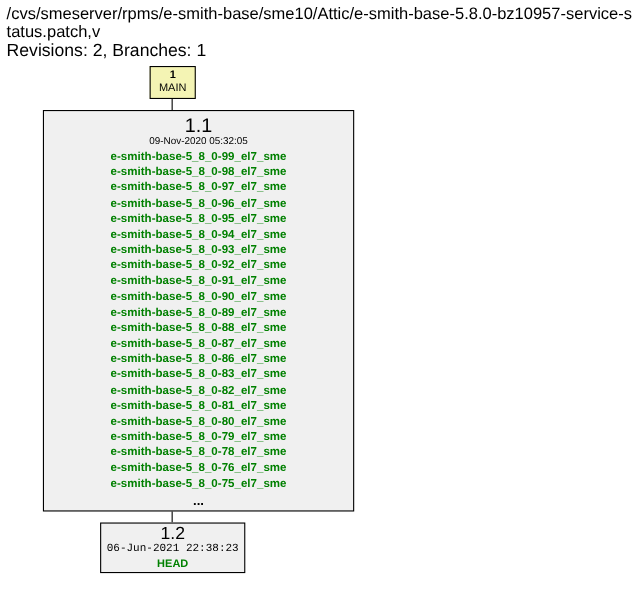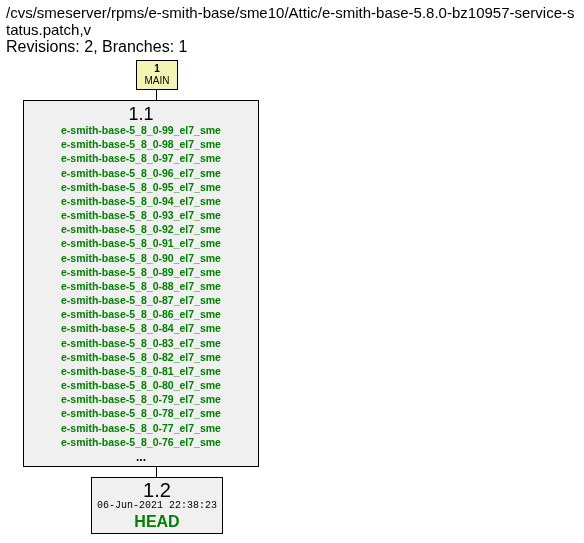--- a/index.html
+++ b/index.html
@@ -54,8 +54,8 @@
     box-sizing: border-box;
     border: 1px solid #000;
     background: #f0f0f0;
-    width: 236px;
-    margin-left: 17px;
+    width: 283px;
+    margin-left: 33px;
     text-align: center;
     padding: 4px 6px 2px;
     font-size: 10px;

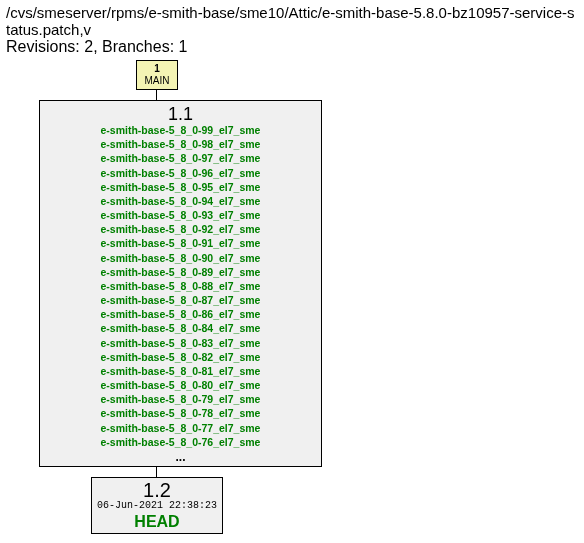--- a/index.html
+++ b/index.html
@@ -120,6 +120,7 @@
 
   <div class="rev-node">
     <div class="ver">1.1</div>
+    <div class="date">09-Nov-2020 05:32:05</div>
     <div class="tags" id="tags1">
         <div>e-smith-base-5_8_0-99_el7_sme</div>
         <div>e-smith-base-5_8_0-98_el7_sme</div>

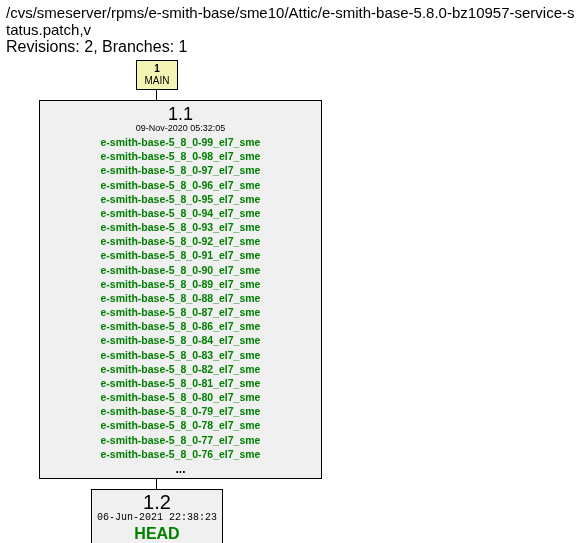--- a/index.html
+++ b/index.html
@@ -136,7 +136,6 @@
         <div>e-smith-base-5_8_0-88_el7_sme</div>
         <div>e-smith-base-5_8_0-87_el7_sme</div>
         <div>e-smith-base-5_8_0-86_el7_sme</div>
-        <div>e-smith-base-5_8_0-84_el7_sme</div>
         <div>e-smith-base-5_8_0-83_el7_sme</div>
         <div>e-smith-base-5_8_0-82_el7_sme</div>
         <div>e-smith-base-5_8_0-81_el7_sme</div>

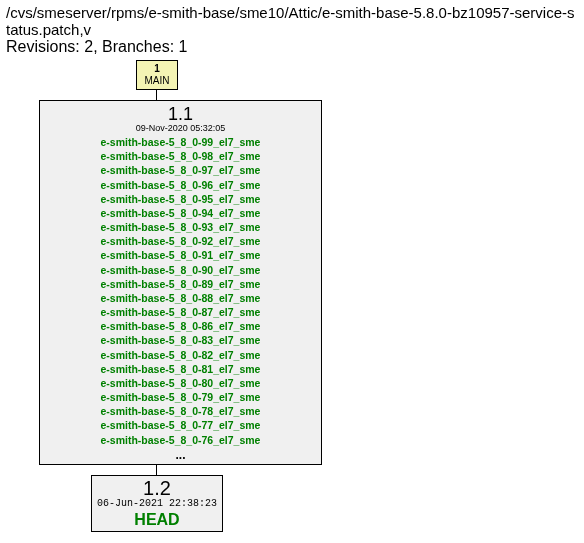--- a/index.html
+++ b/index.html
@@ -142,7 +142,6 @@
         <div>e-smith-base-5_8_0-80_el7_sme</div>
         <div>e-smith-base-5_8_0-79_el7_sme</div>
         <div>e-smith-base-5_8_0-78_el7_sme</div>
-        <div>e-smith-base-5_8_0-77_el7_sme</div>
         <div>e-smith-base-5_8_0-76_el7_sme</div>
       </div>
     <div class="dots">...</div>

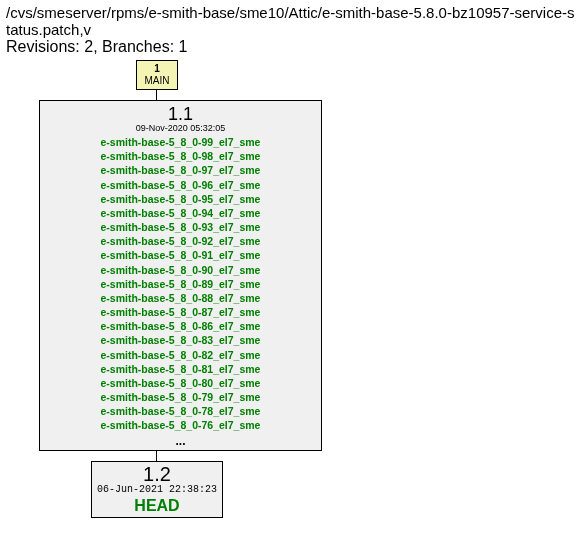--- a/index.html
+++ b/index.html
@@ -143,6 +143,7 @@
         <div>e-smith-base-5_8_0-79_el7_sme</div>
         <div>e-smith-base-5_8_0-78_el7_sme</div>
         <div>e-smith-base-5_8_0-76_el7_sme</div>
+        <div>e-smith-base-5_8_0-75_el7_sme</div>
       </div>
     <div class="dots">...</div>
   </div>

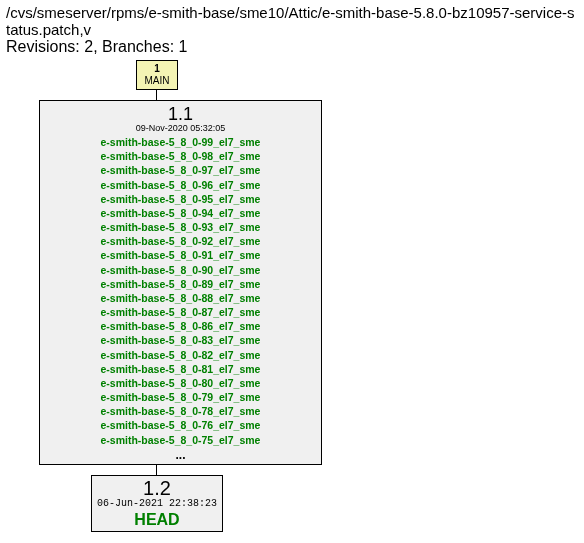--- a/index.html
+++ b/index.html
@@ -91,7 +91,7 @@
     padding: 2px 4px;
   }
   .rev-node.small .ver {
-    font-size: 20px;
+    font-size: 16px;
   }
   .rev-node.small .date {
     font-size: 10px;

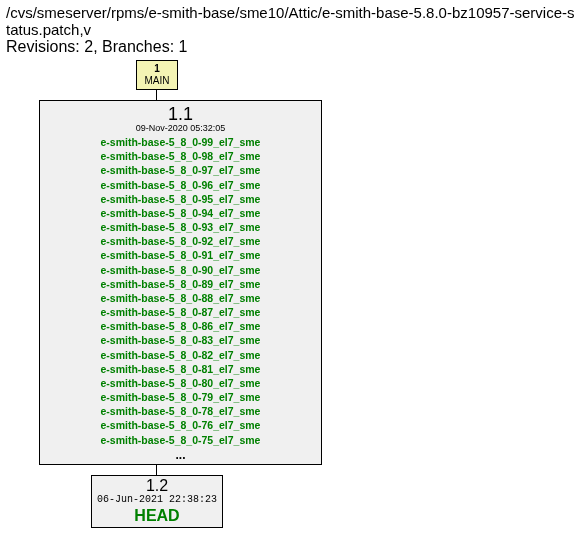--- a/index.html
+++ b/index.html
@@ -100,7 +100,7 @@
   .head-label {
     color: #008000;
     font-weight: bold;
-    font-size: 16px;
+    font-size: 10px;
   }
 </style>
 </head>

